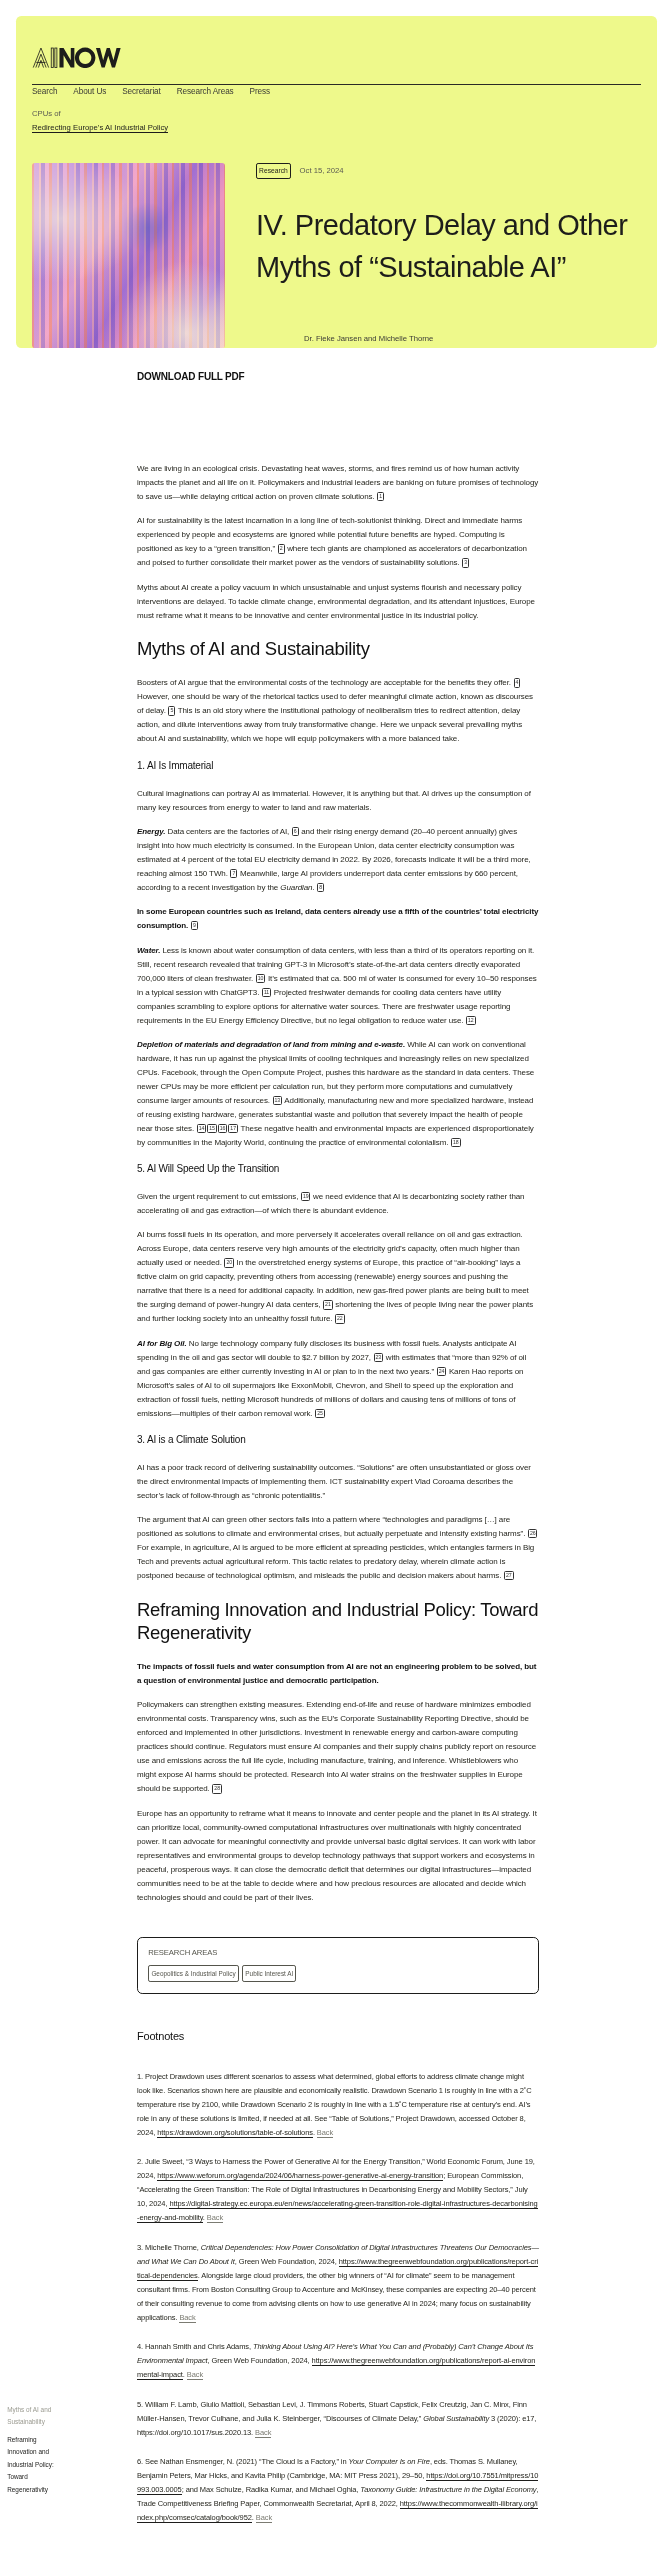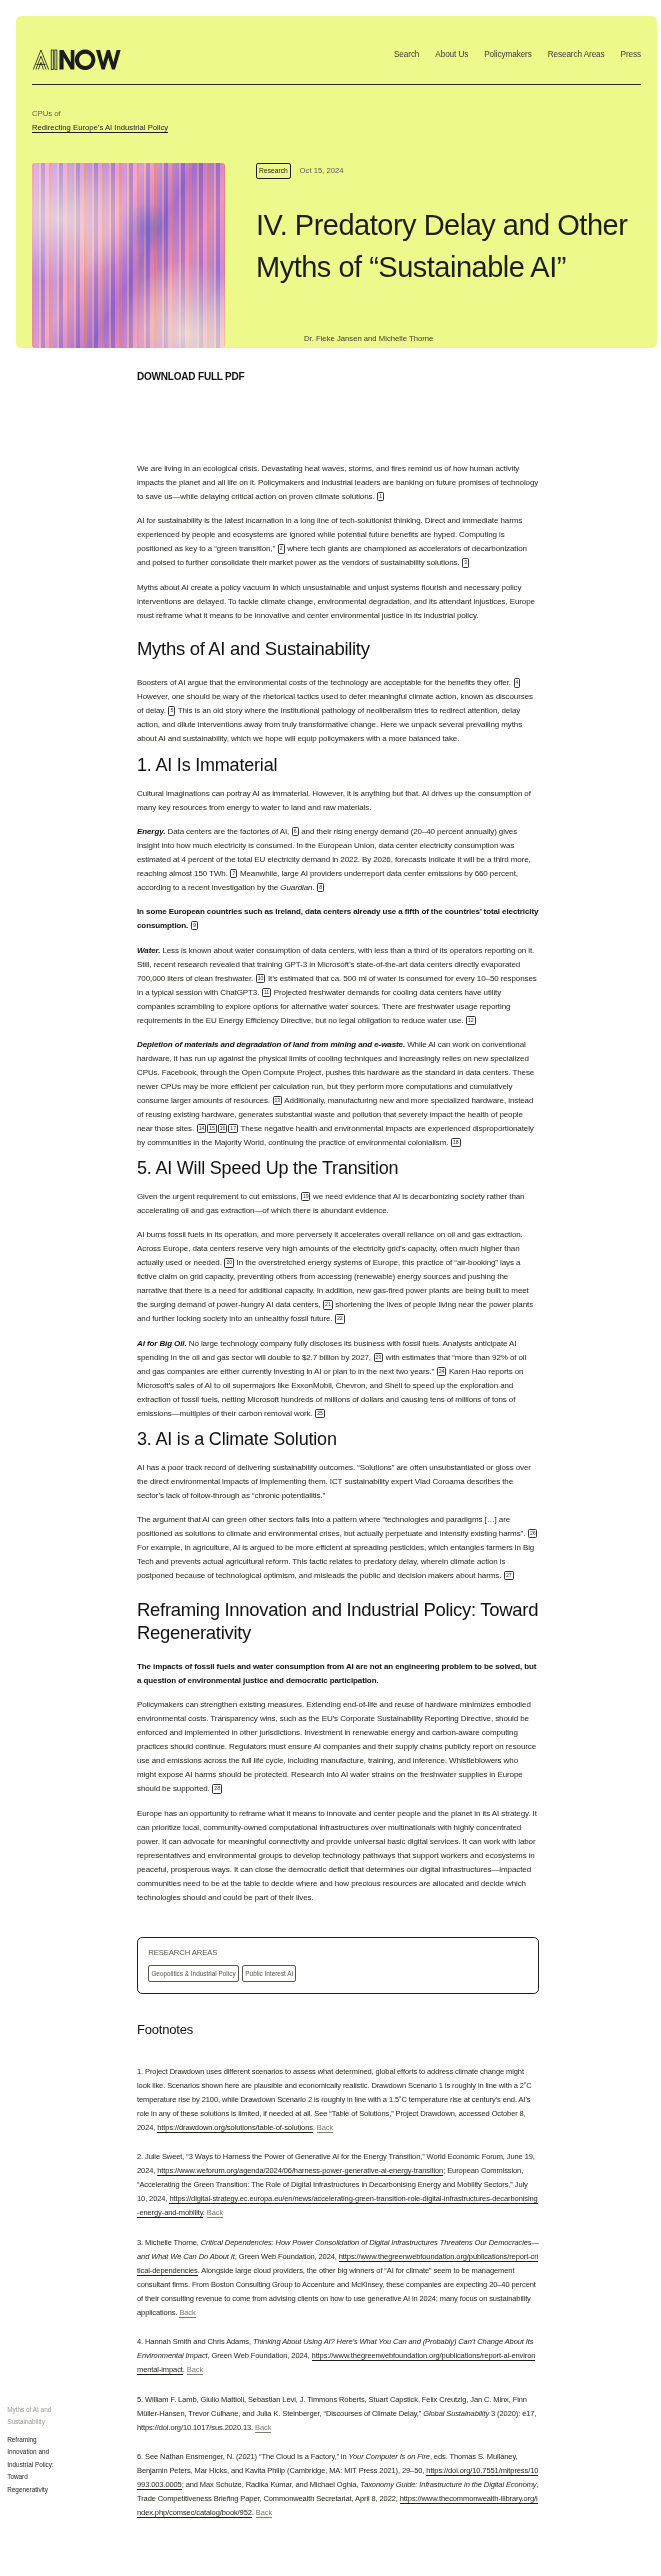--- a/index.html
+++ b/index.html
@@ -24,7 +24,7 @@
   }
   .topbar {
     position: absolute; left: 16px; top: 15.5px; right: 16px; height: 39px;
-    display: flex; justify-content: space-between; align-items: flex-start;
+    display: flex; justify-content: space-between; align-items: flex-start; flex-direction: column;
   }
   .logo { display: flex; align-items: center; height: 26px; margin-top: 15.5px; }
   .logo svg { display: block; }

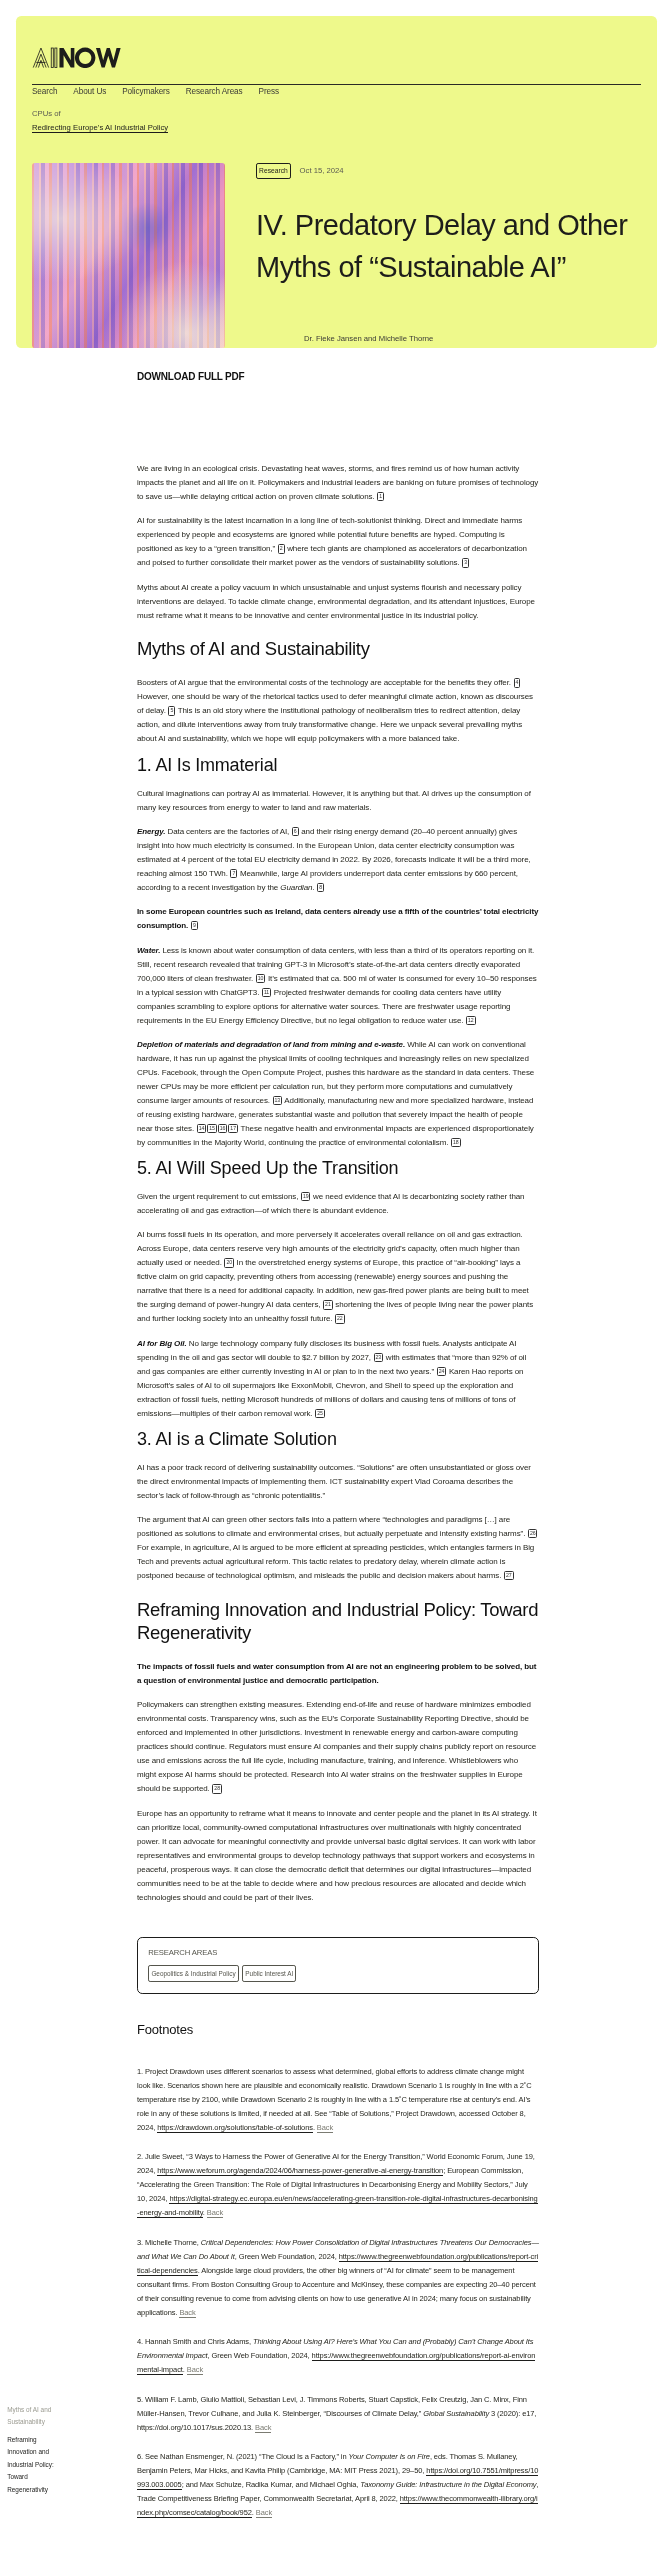--- a/index.html
+++ b/index.html
@@ -155,7 +155,7 @@
     <nav class="nav">
       <a>Search</a>
       <a>About Us</a>
-      <a>Policymakers</a>
+      <a>Secretariat</a>
       <a>Research Areas</a>
       <a>Press</a>
     </nav>

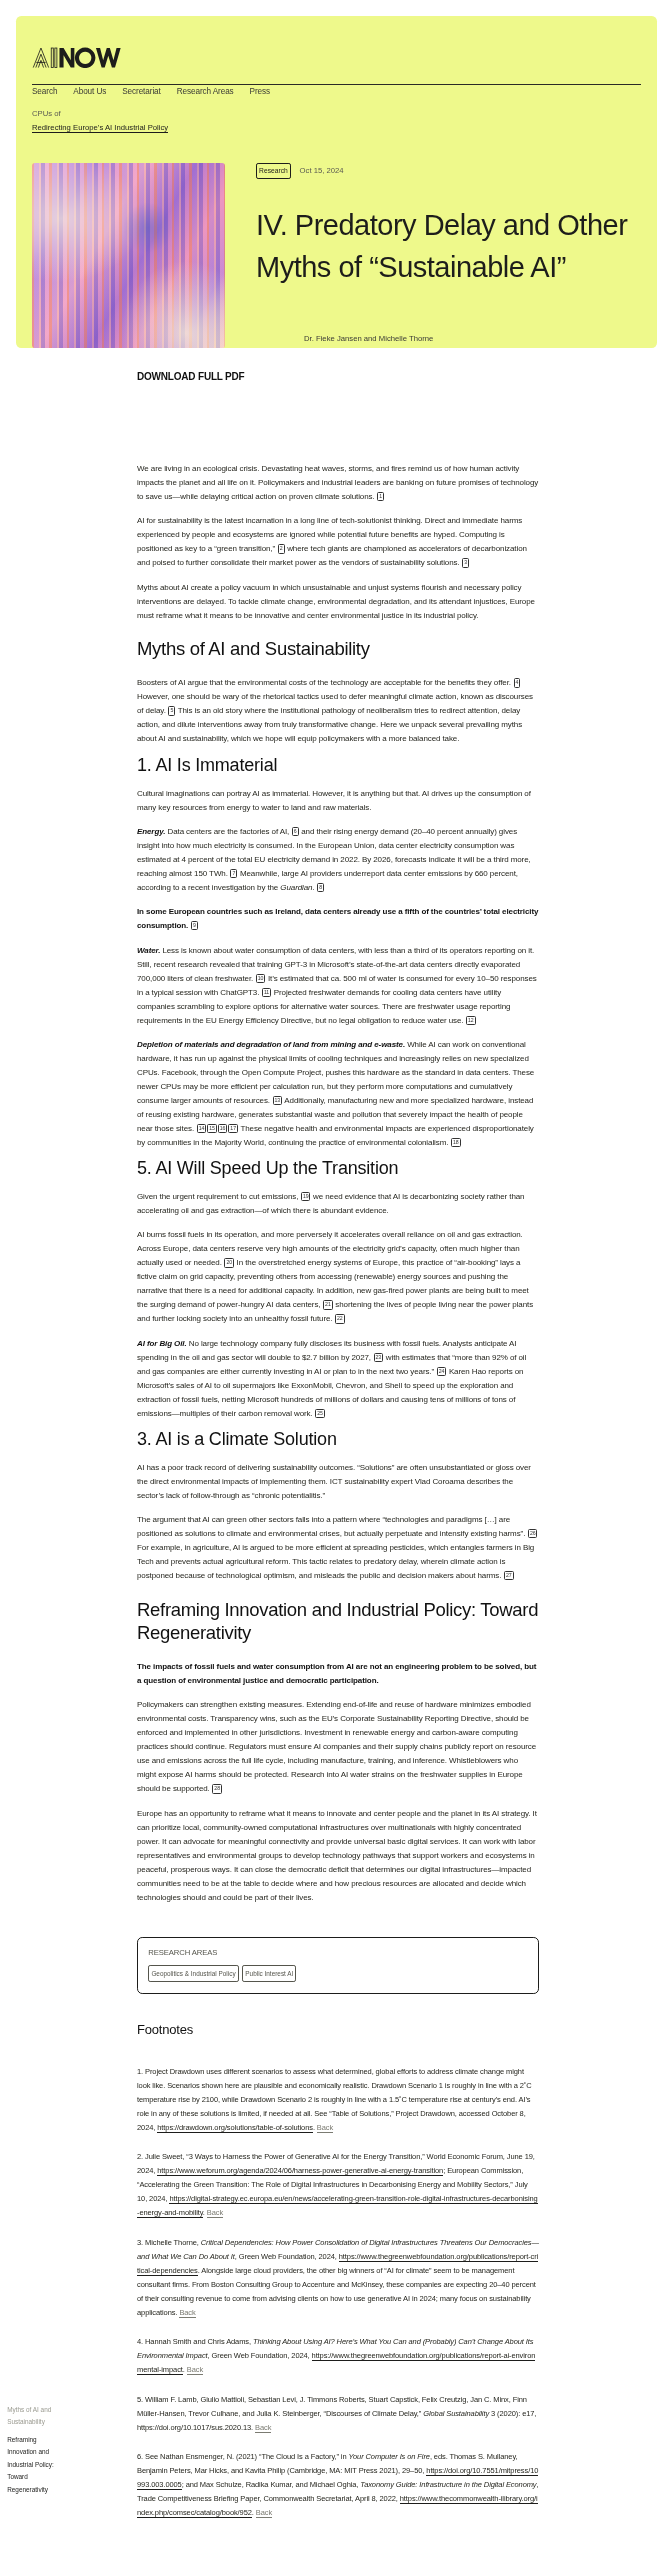--- a/index.html
+++ b/index.html
@@ -98,7 +98,7 @@
     letter-spacing: -0.3px; margin: 14.4px 0 16.5px;
   }
   h3.h {
-    font-size: 18px; line-height: 15.5px; font-weight: 400; color: #111;
+    font-size: 10px; line-height: 15.5px; font-weight: 400; color: #111;
     letter-spacing: -0.2px; margin: 11.3px 0 13.4px;
   }
 

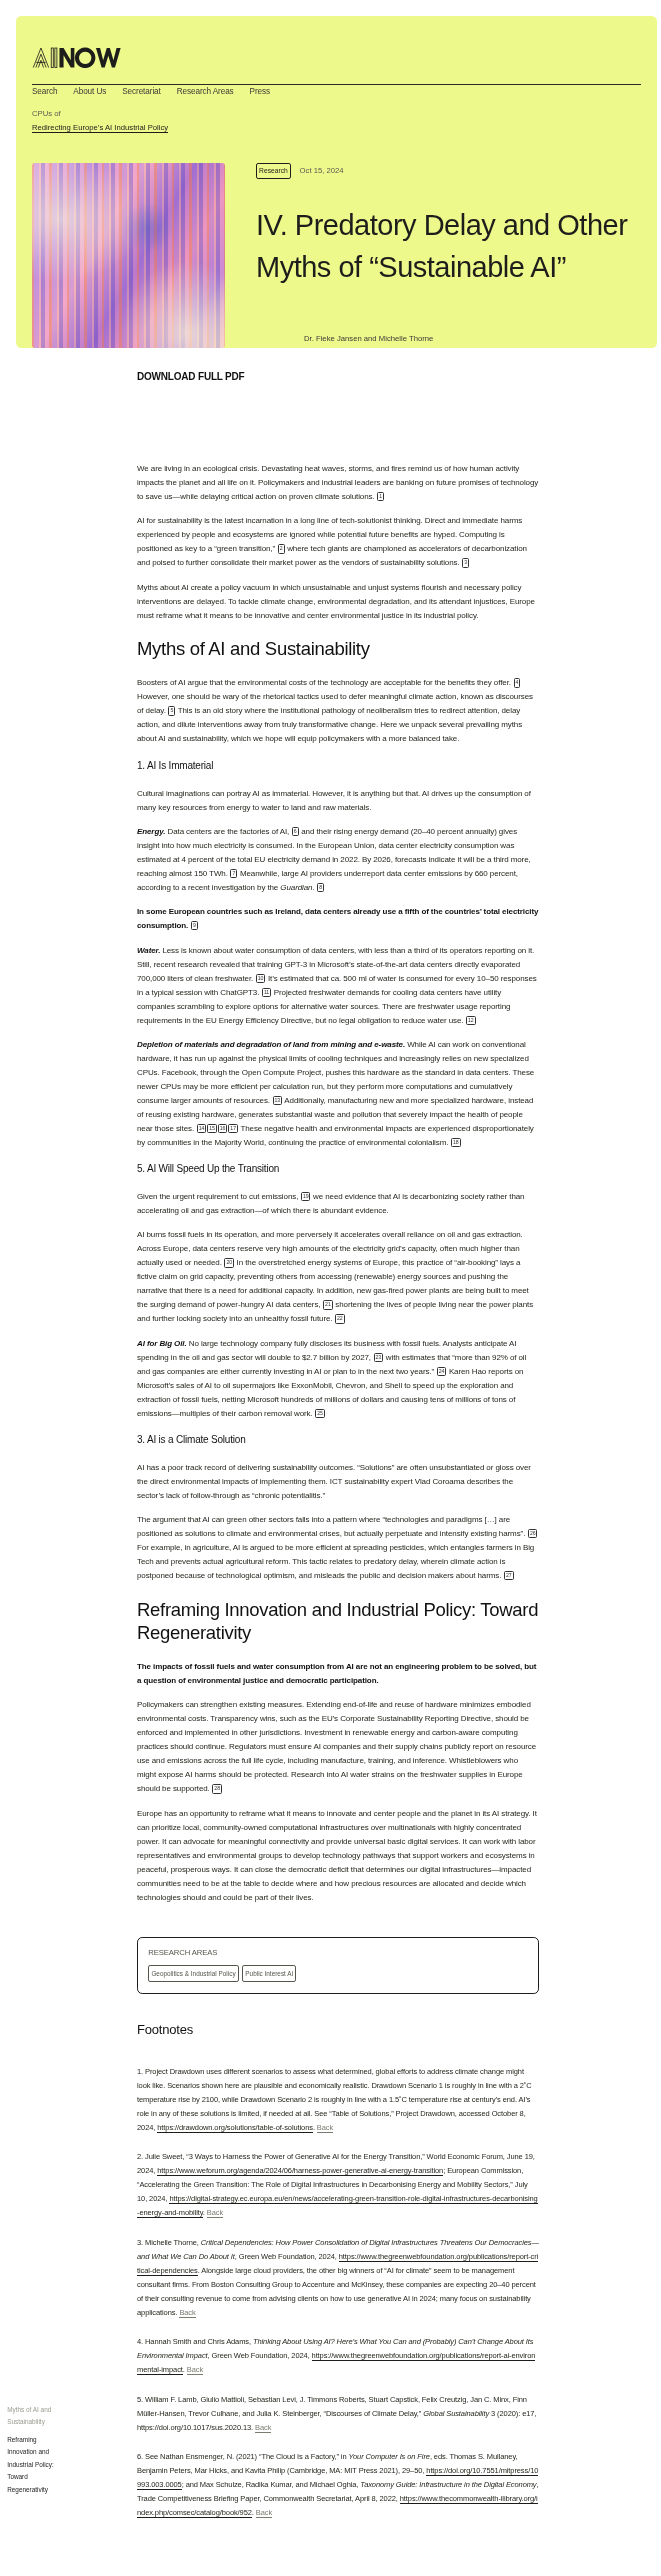--- a/index.html
+++ b/index.html
@@ -114,8 +114,8 @@
     color: #55554c; padding: 4.1px 2.1px;
   }
   .footnotes-title {
-    font-size: 13px; font-weight: 400; letter-spacing: -0.2px; color: #111;
-    margin-top: 28px; margin-bottom: 28px;
+    font-size: 11px; font-weight: 400; letter-spacing: -0.2px; color: #111;
+    margin-top: 36px; margin-bottom: 28px;
   }
   .note { font-size: 7.5px; line-height: 14px; color: #26261f; margin-bottom: 15.5px; letter-spacing: -0.1px; }
   .note a.url { border-bottom: 0.5px solid #1d1d1b; word-break: break-all; }

